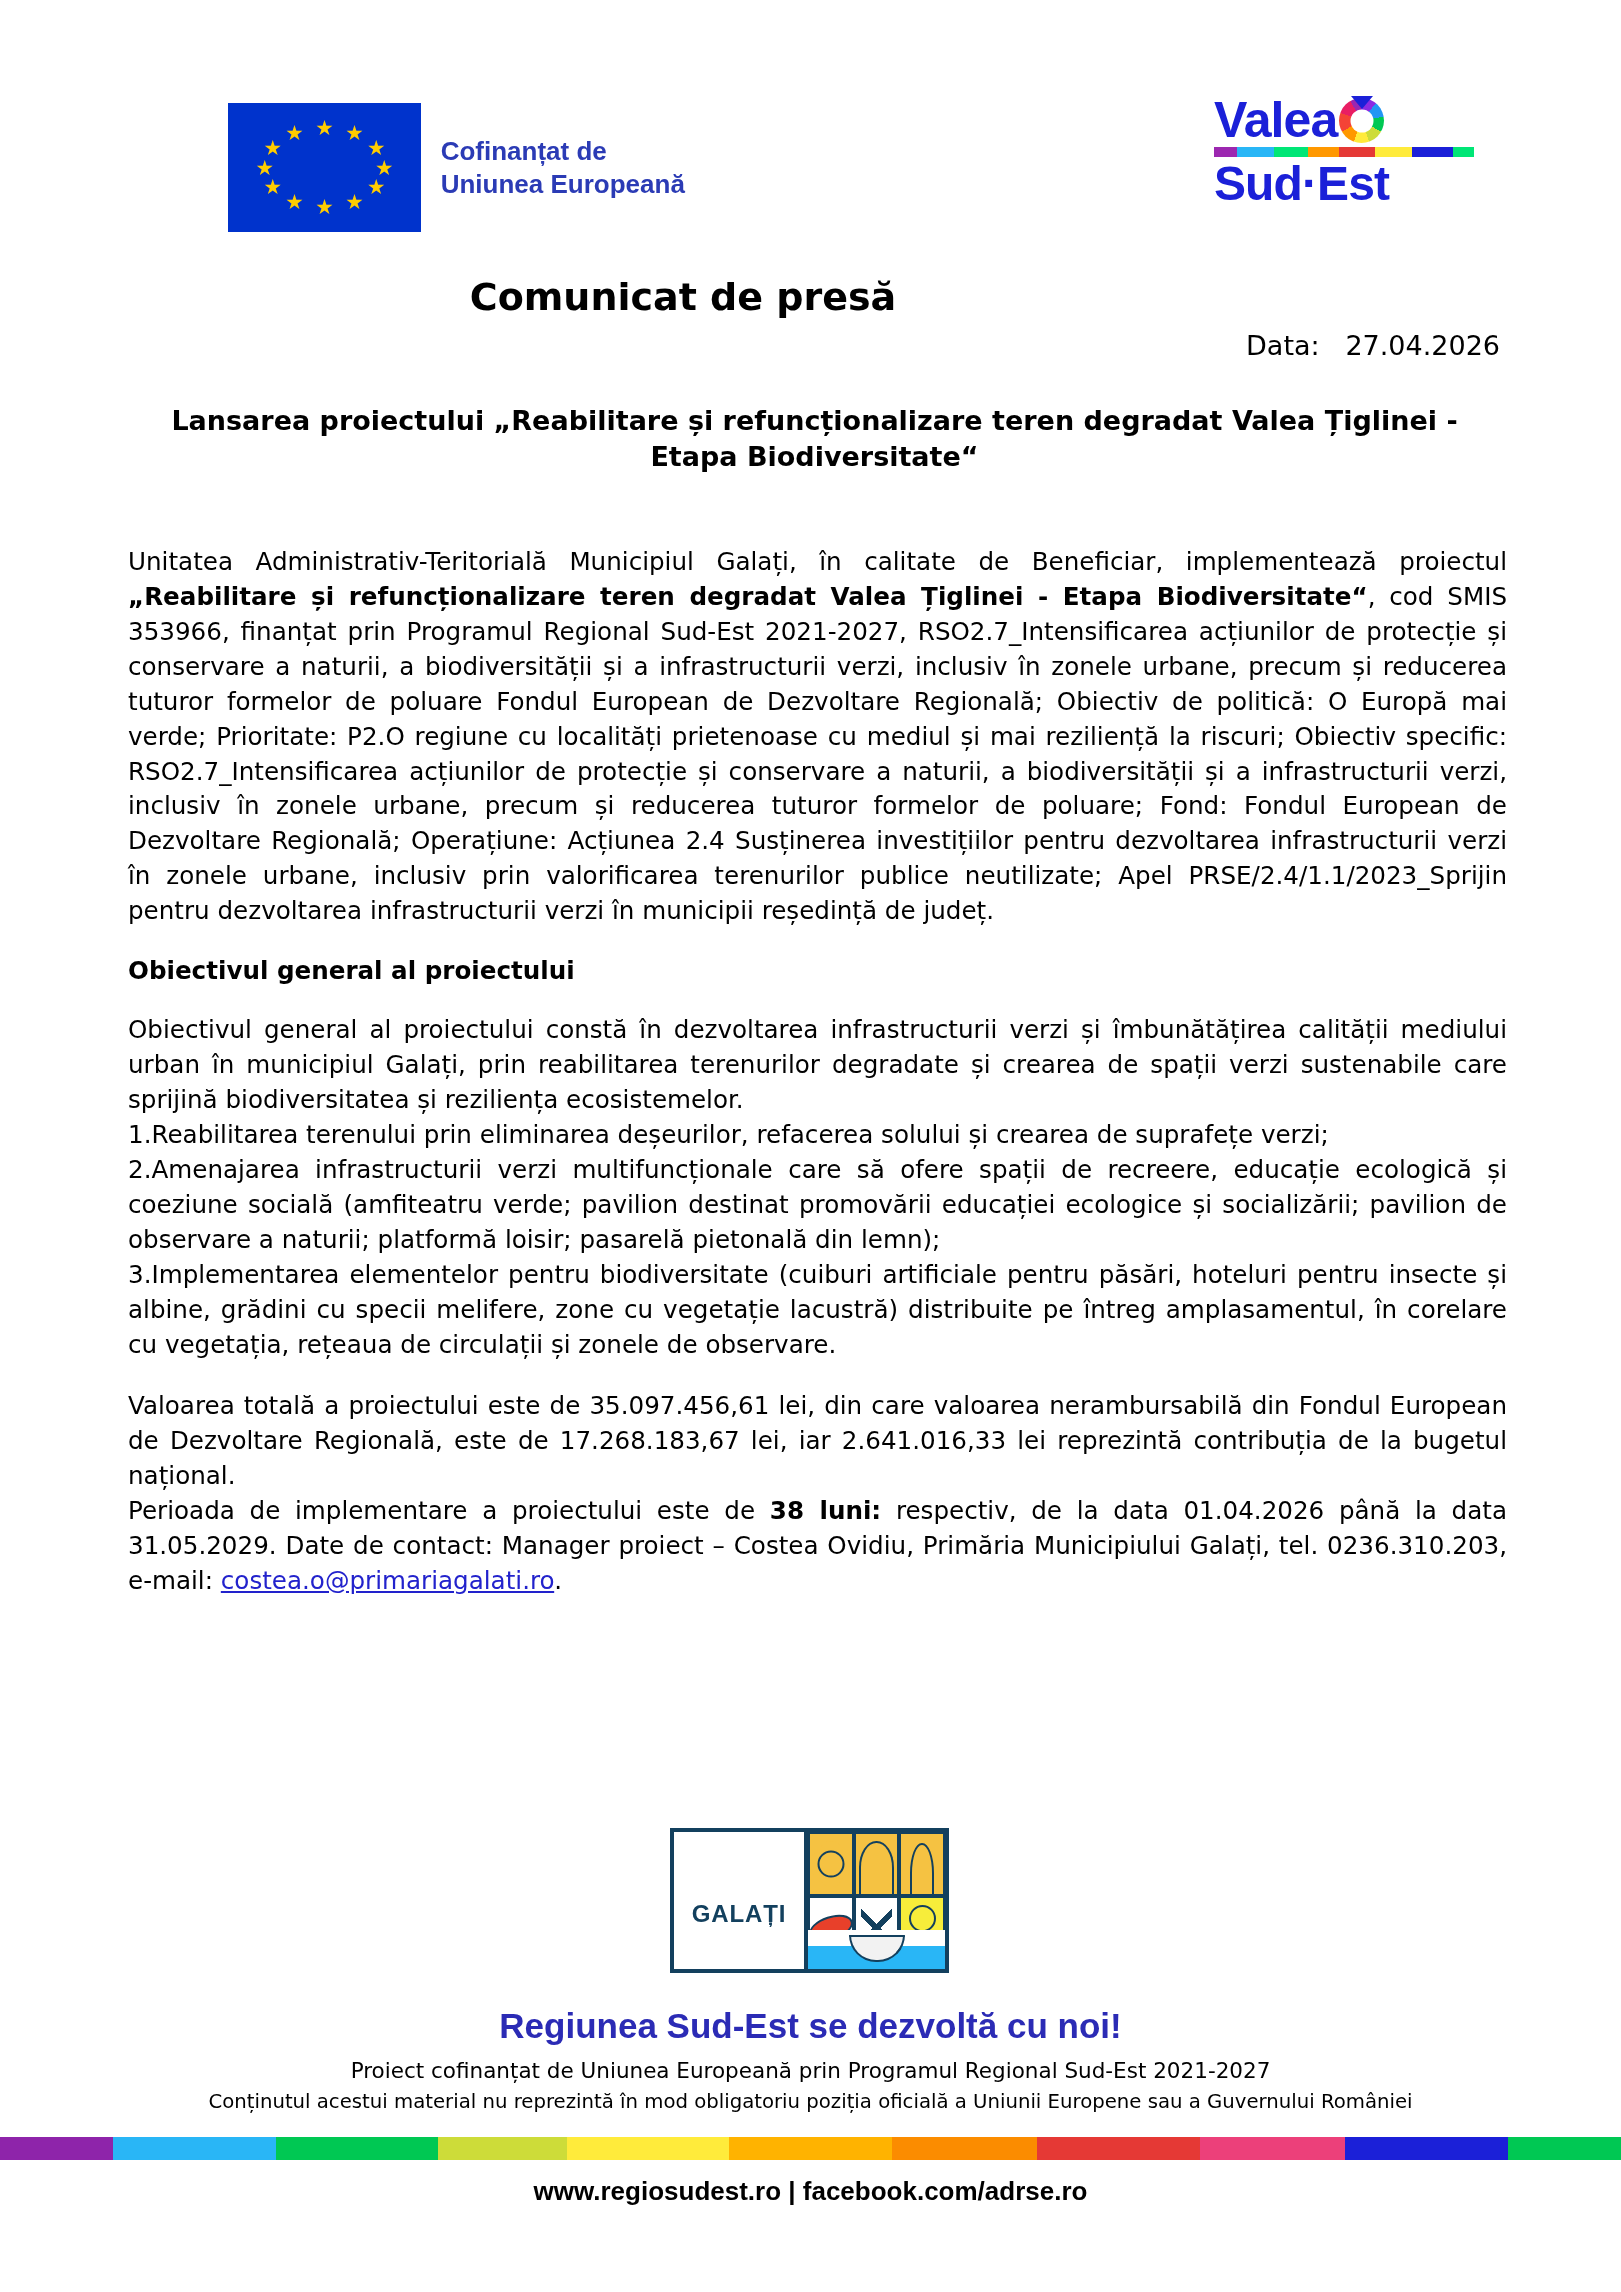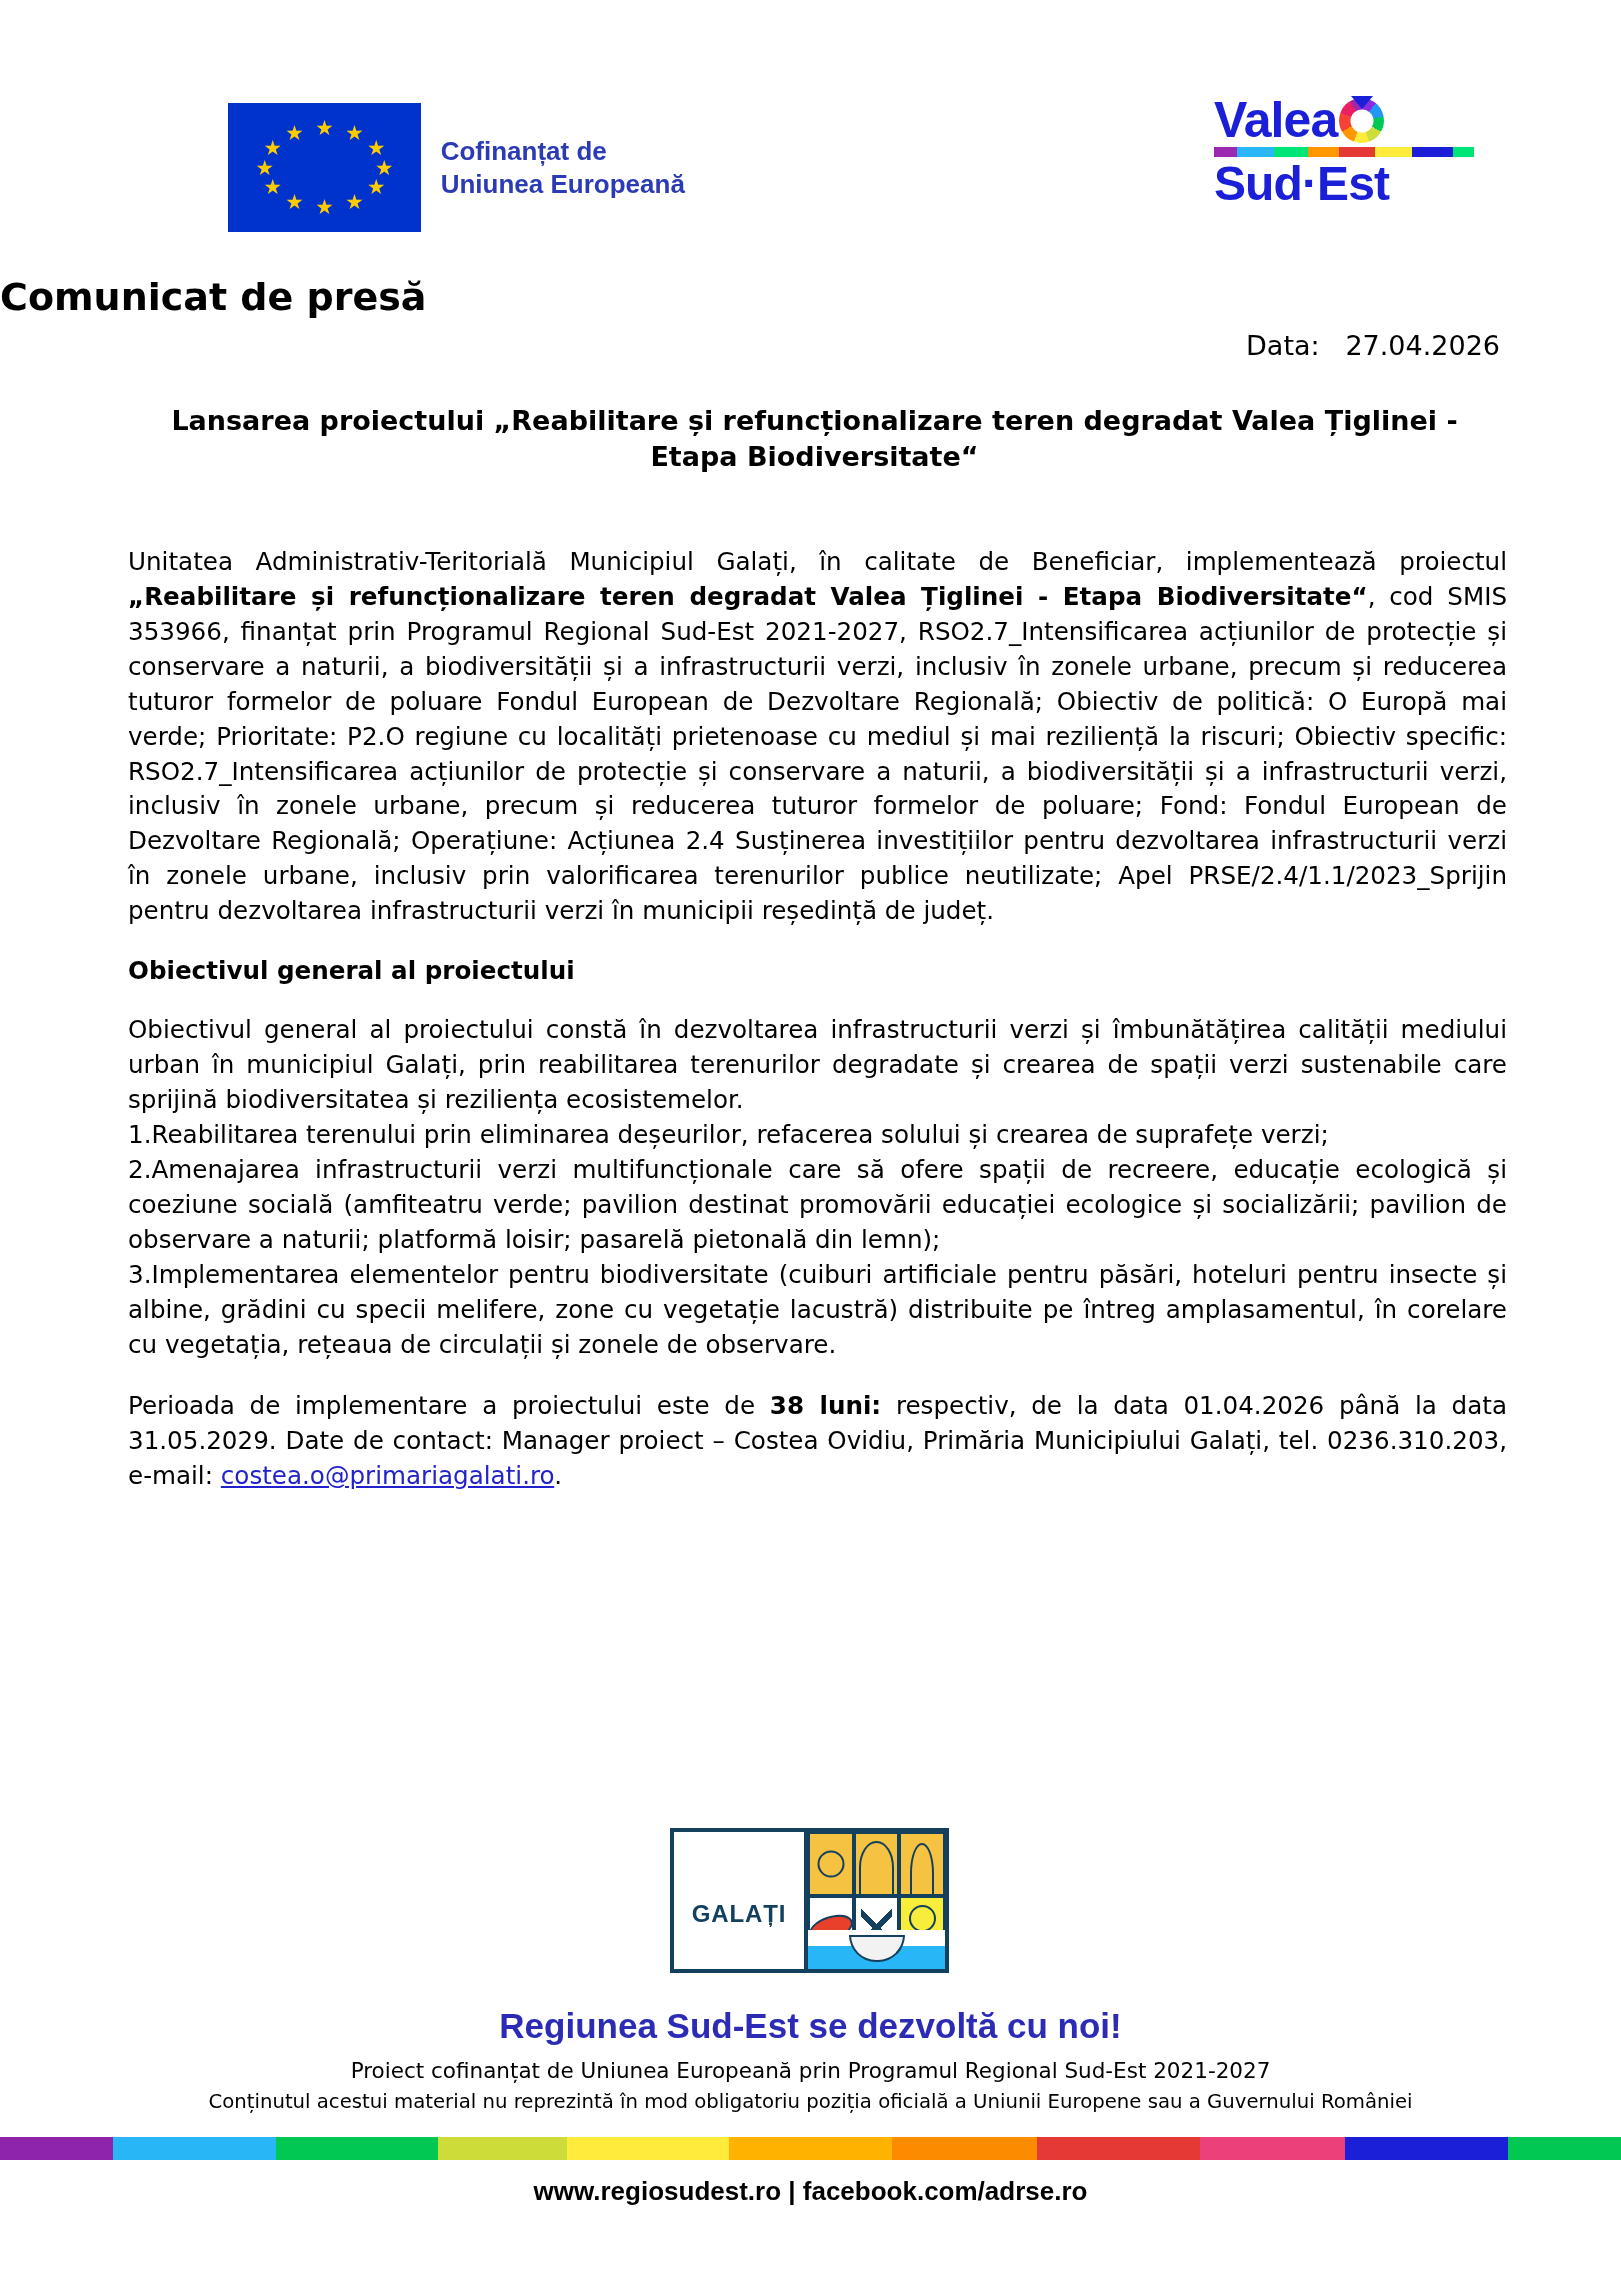--- a/index.html
+++ b/index.html
@@ -80,7 +80,7 @@
 
   
   .doc-title{
-    position:absolute; left:0; top:275px; width:1366px; text-align:left;
+    position:absolute; left:0; top:275px; width:1366px; text-align:center;
     font-size:38px; font-weight:bold; font-family:"DejaVu Sans", sans-serif;
   }
   .doc-date{

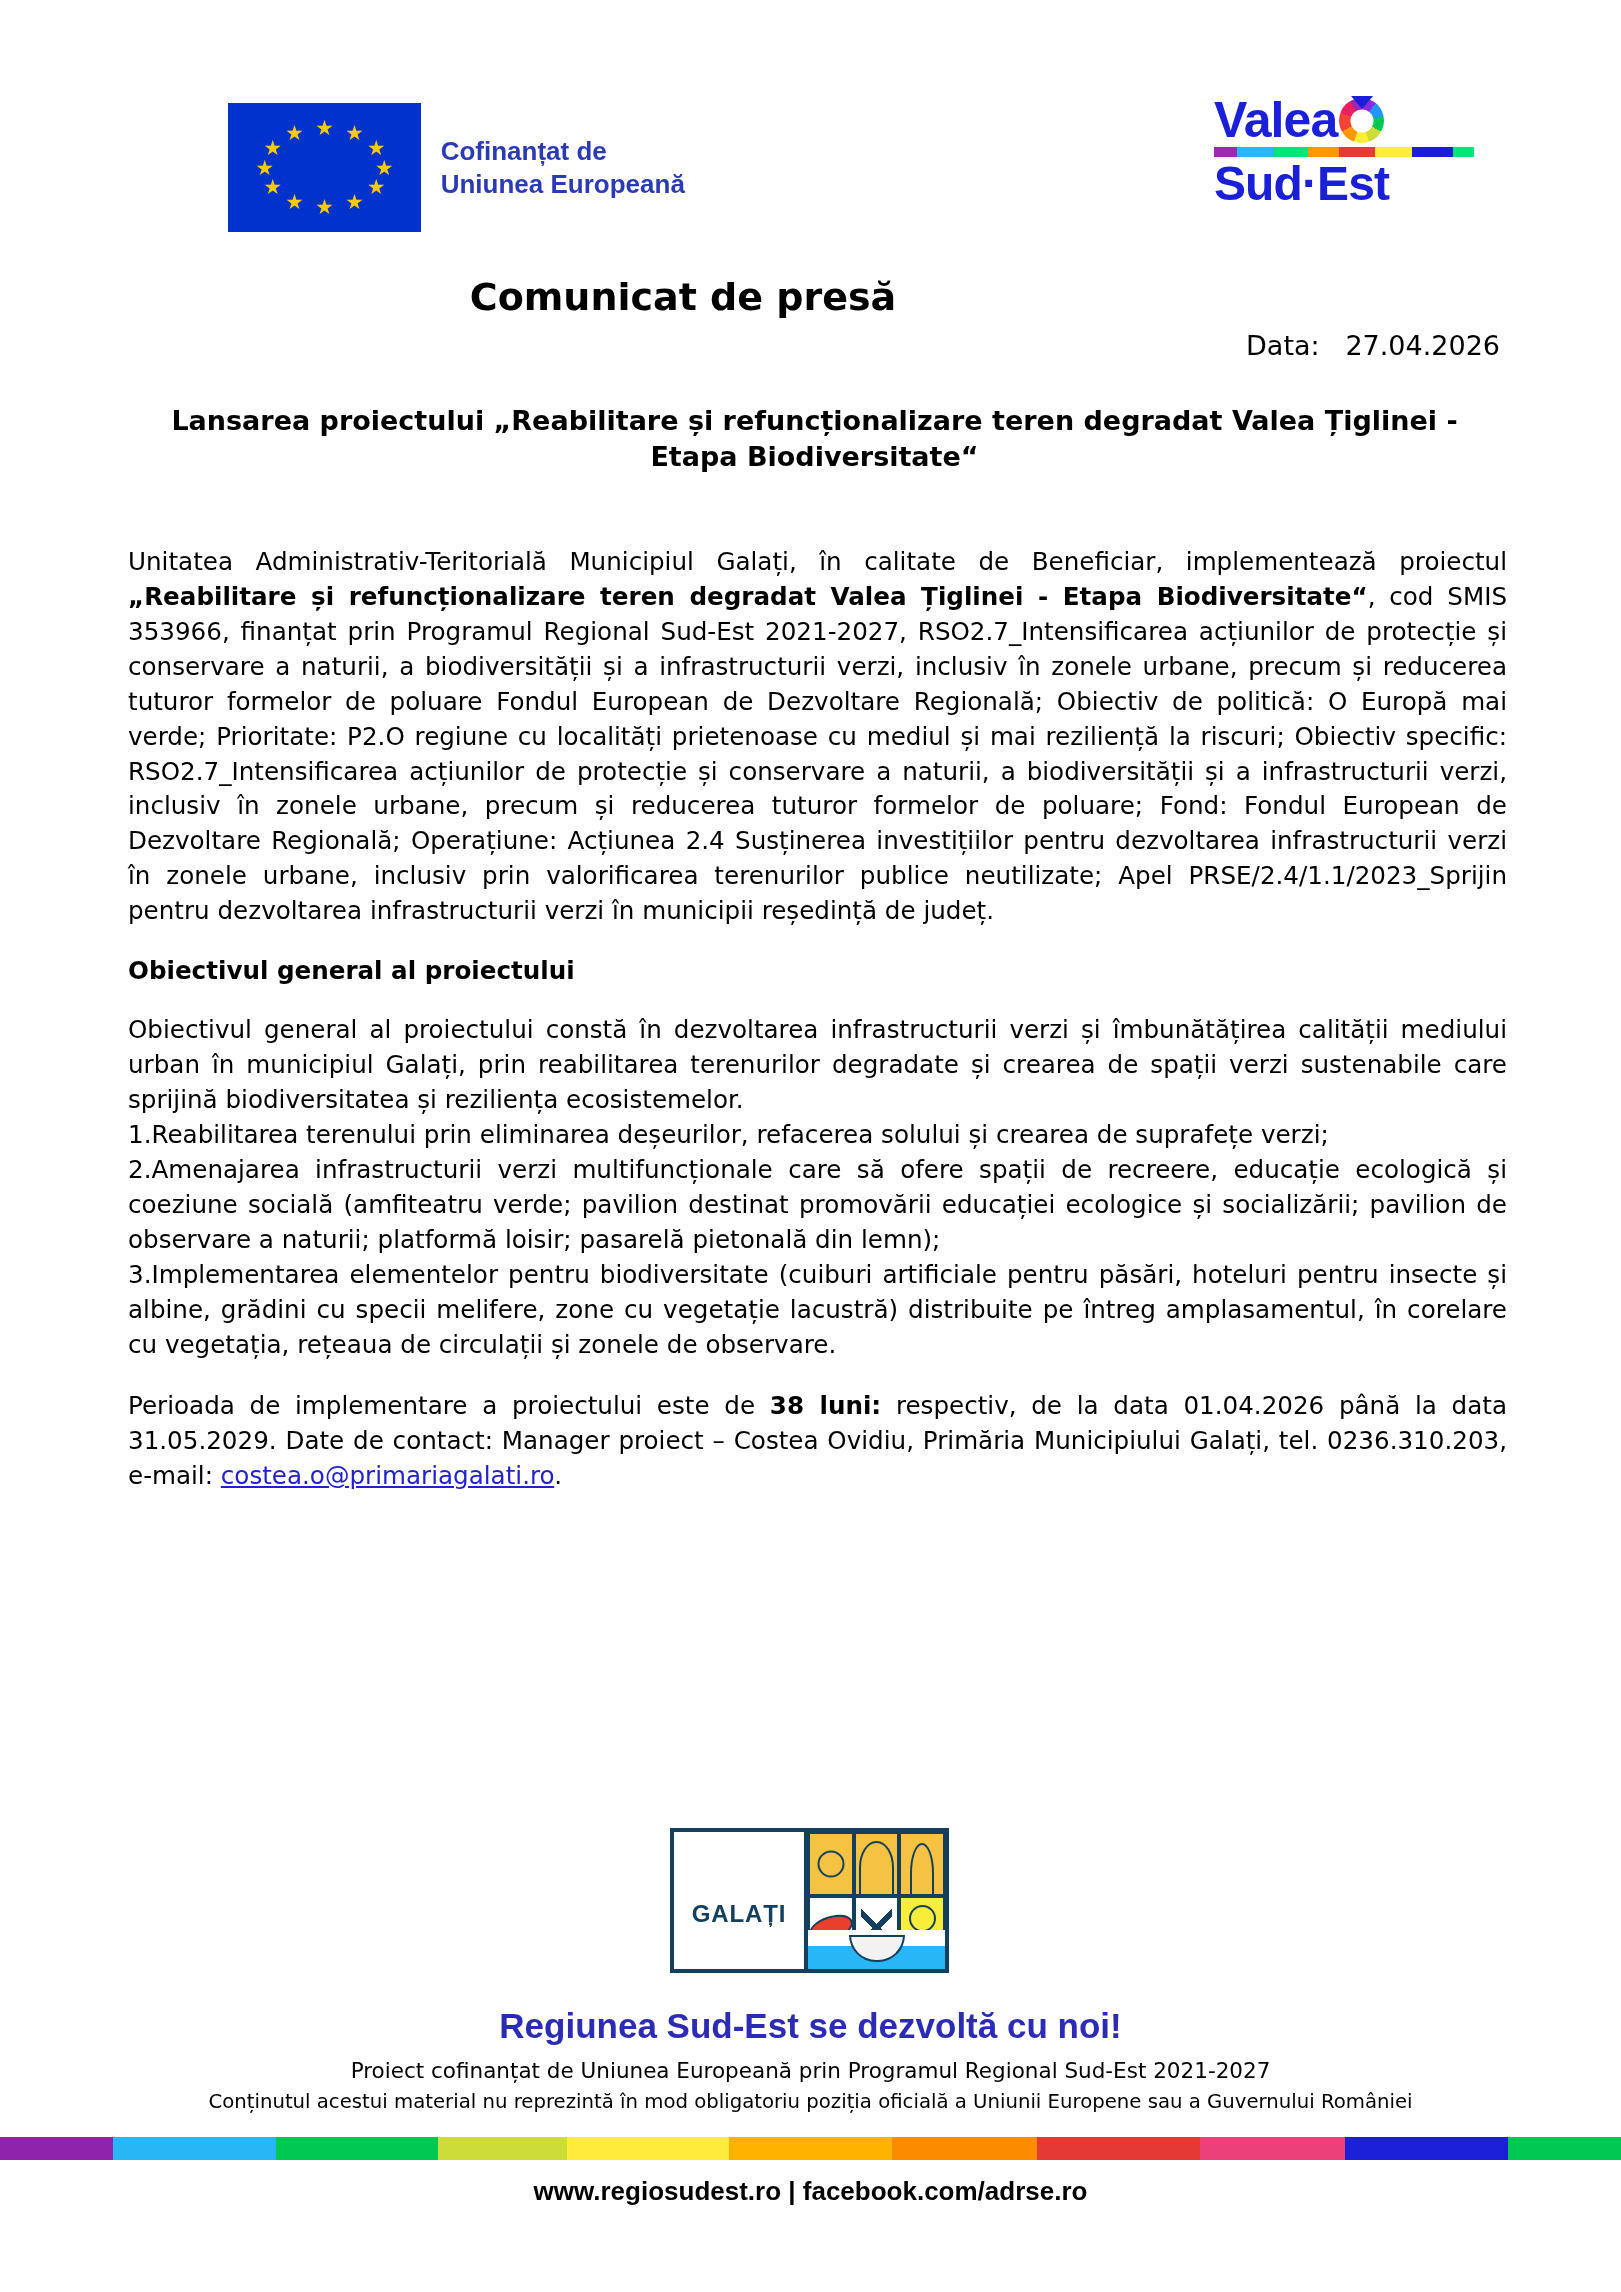--- a/index.html
+++ b/index.html
@@ -242,6 +242,7 @@
 
   <div class="spacer"></div>
 
+  <p class="para">Valoarea totală a proiectului este de 35.097.456,61  lei, din care valoarea nerambursabilă din Fondul European de Dezvoltare Regională, este de 17.268.183,67 lei, iar 2.641.016,33  lei reprezintă contribuția de la bugetul național.</p>
 
   <p class="para">
     <span>Perioada de implementare a proiectului este de </span><span class="b">38 luni:</span><span>  respectiv, de la data 01.04.2026 până la data 31.05.2029. Date de contact: Manager proiect – Costea Ovidiu, Primăria Municipiului Galați, tel. 0236.310.203, e-mail: </span><a class="mail" href="#">costea.o@primariagalati.ro</a><span>.</span>

